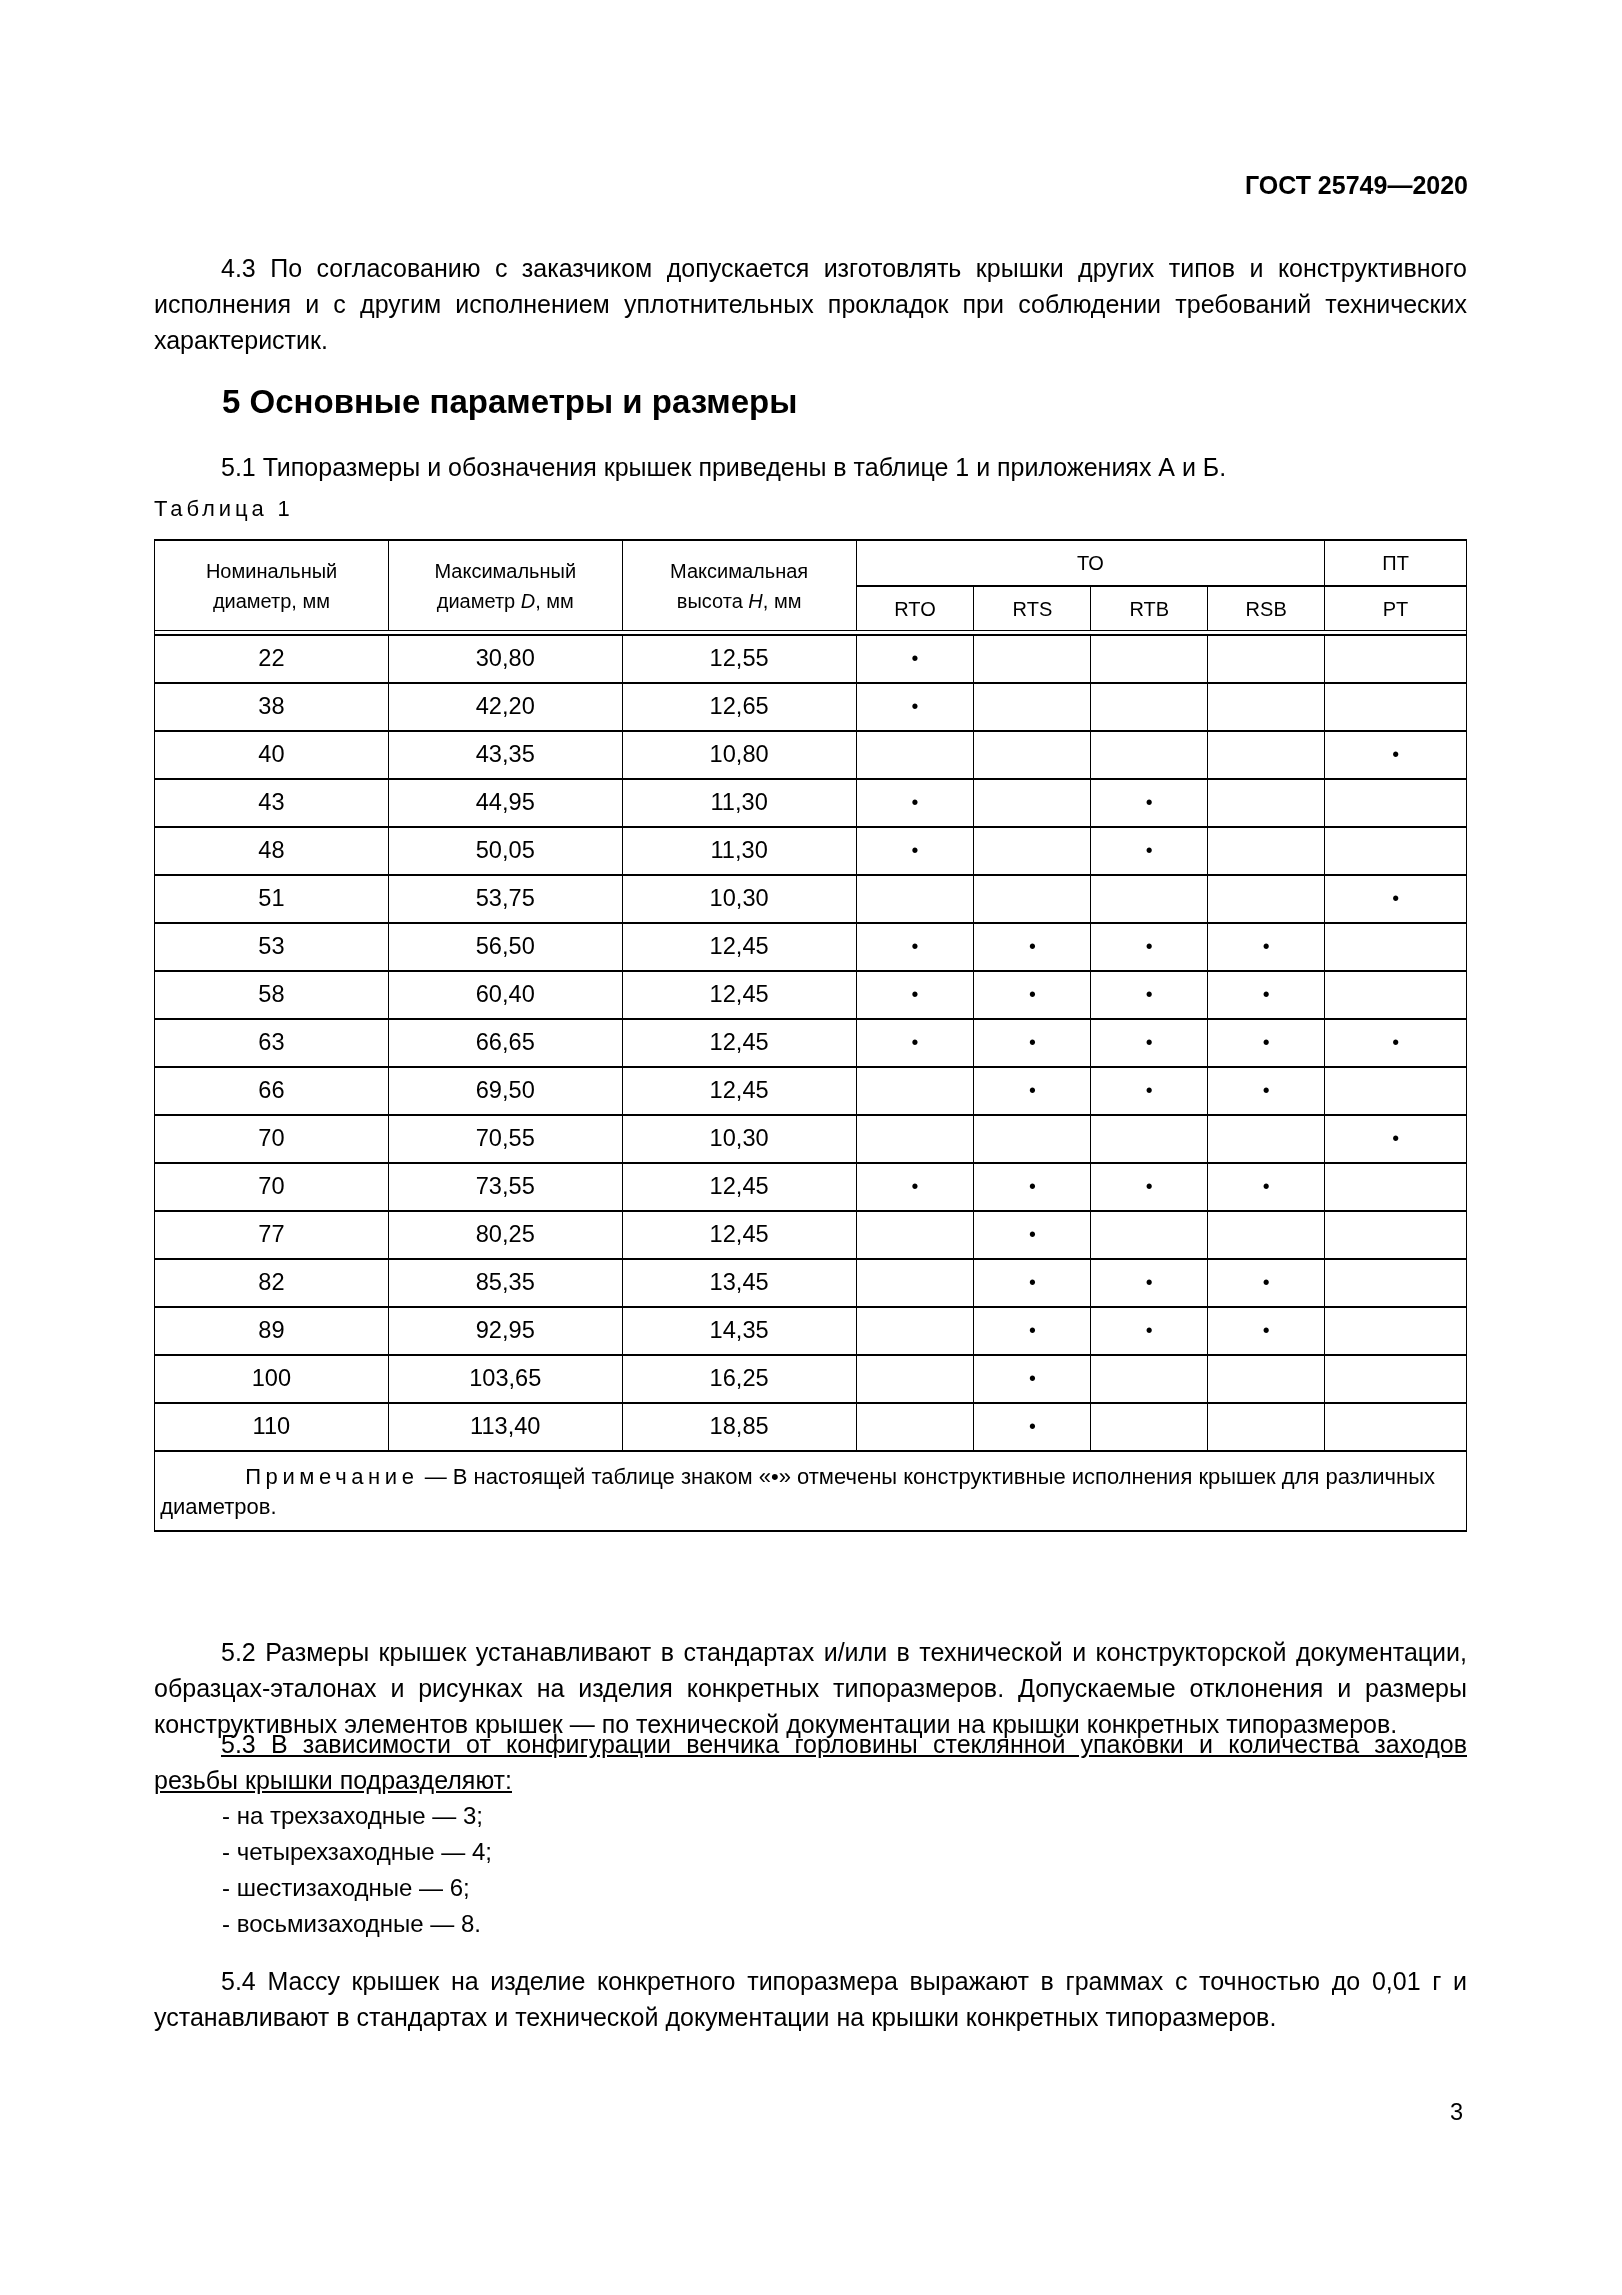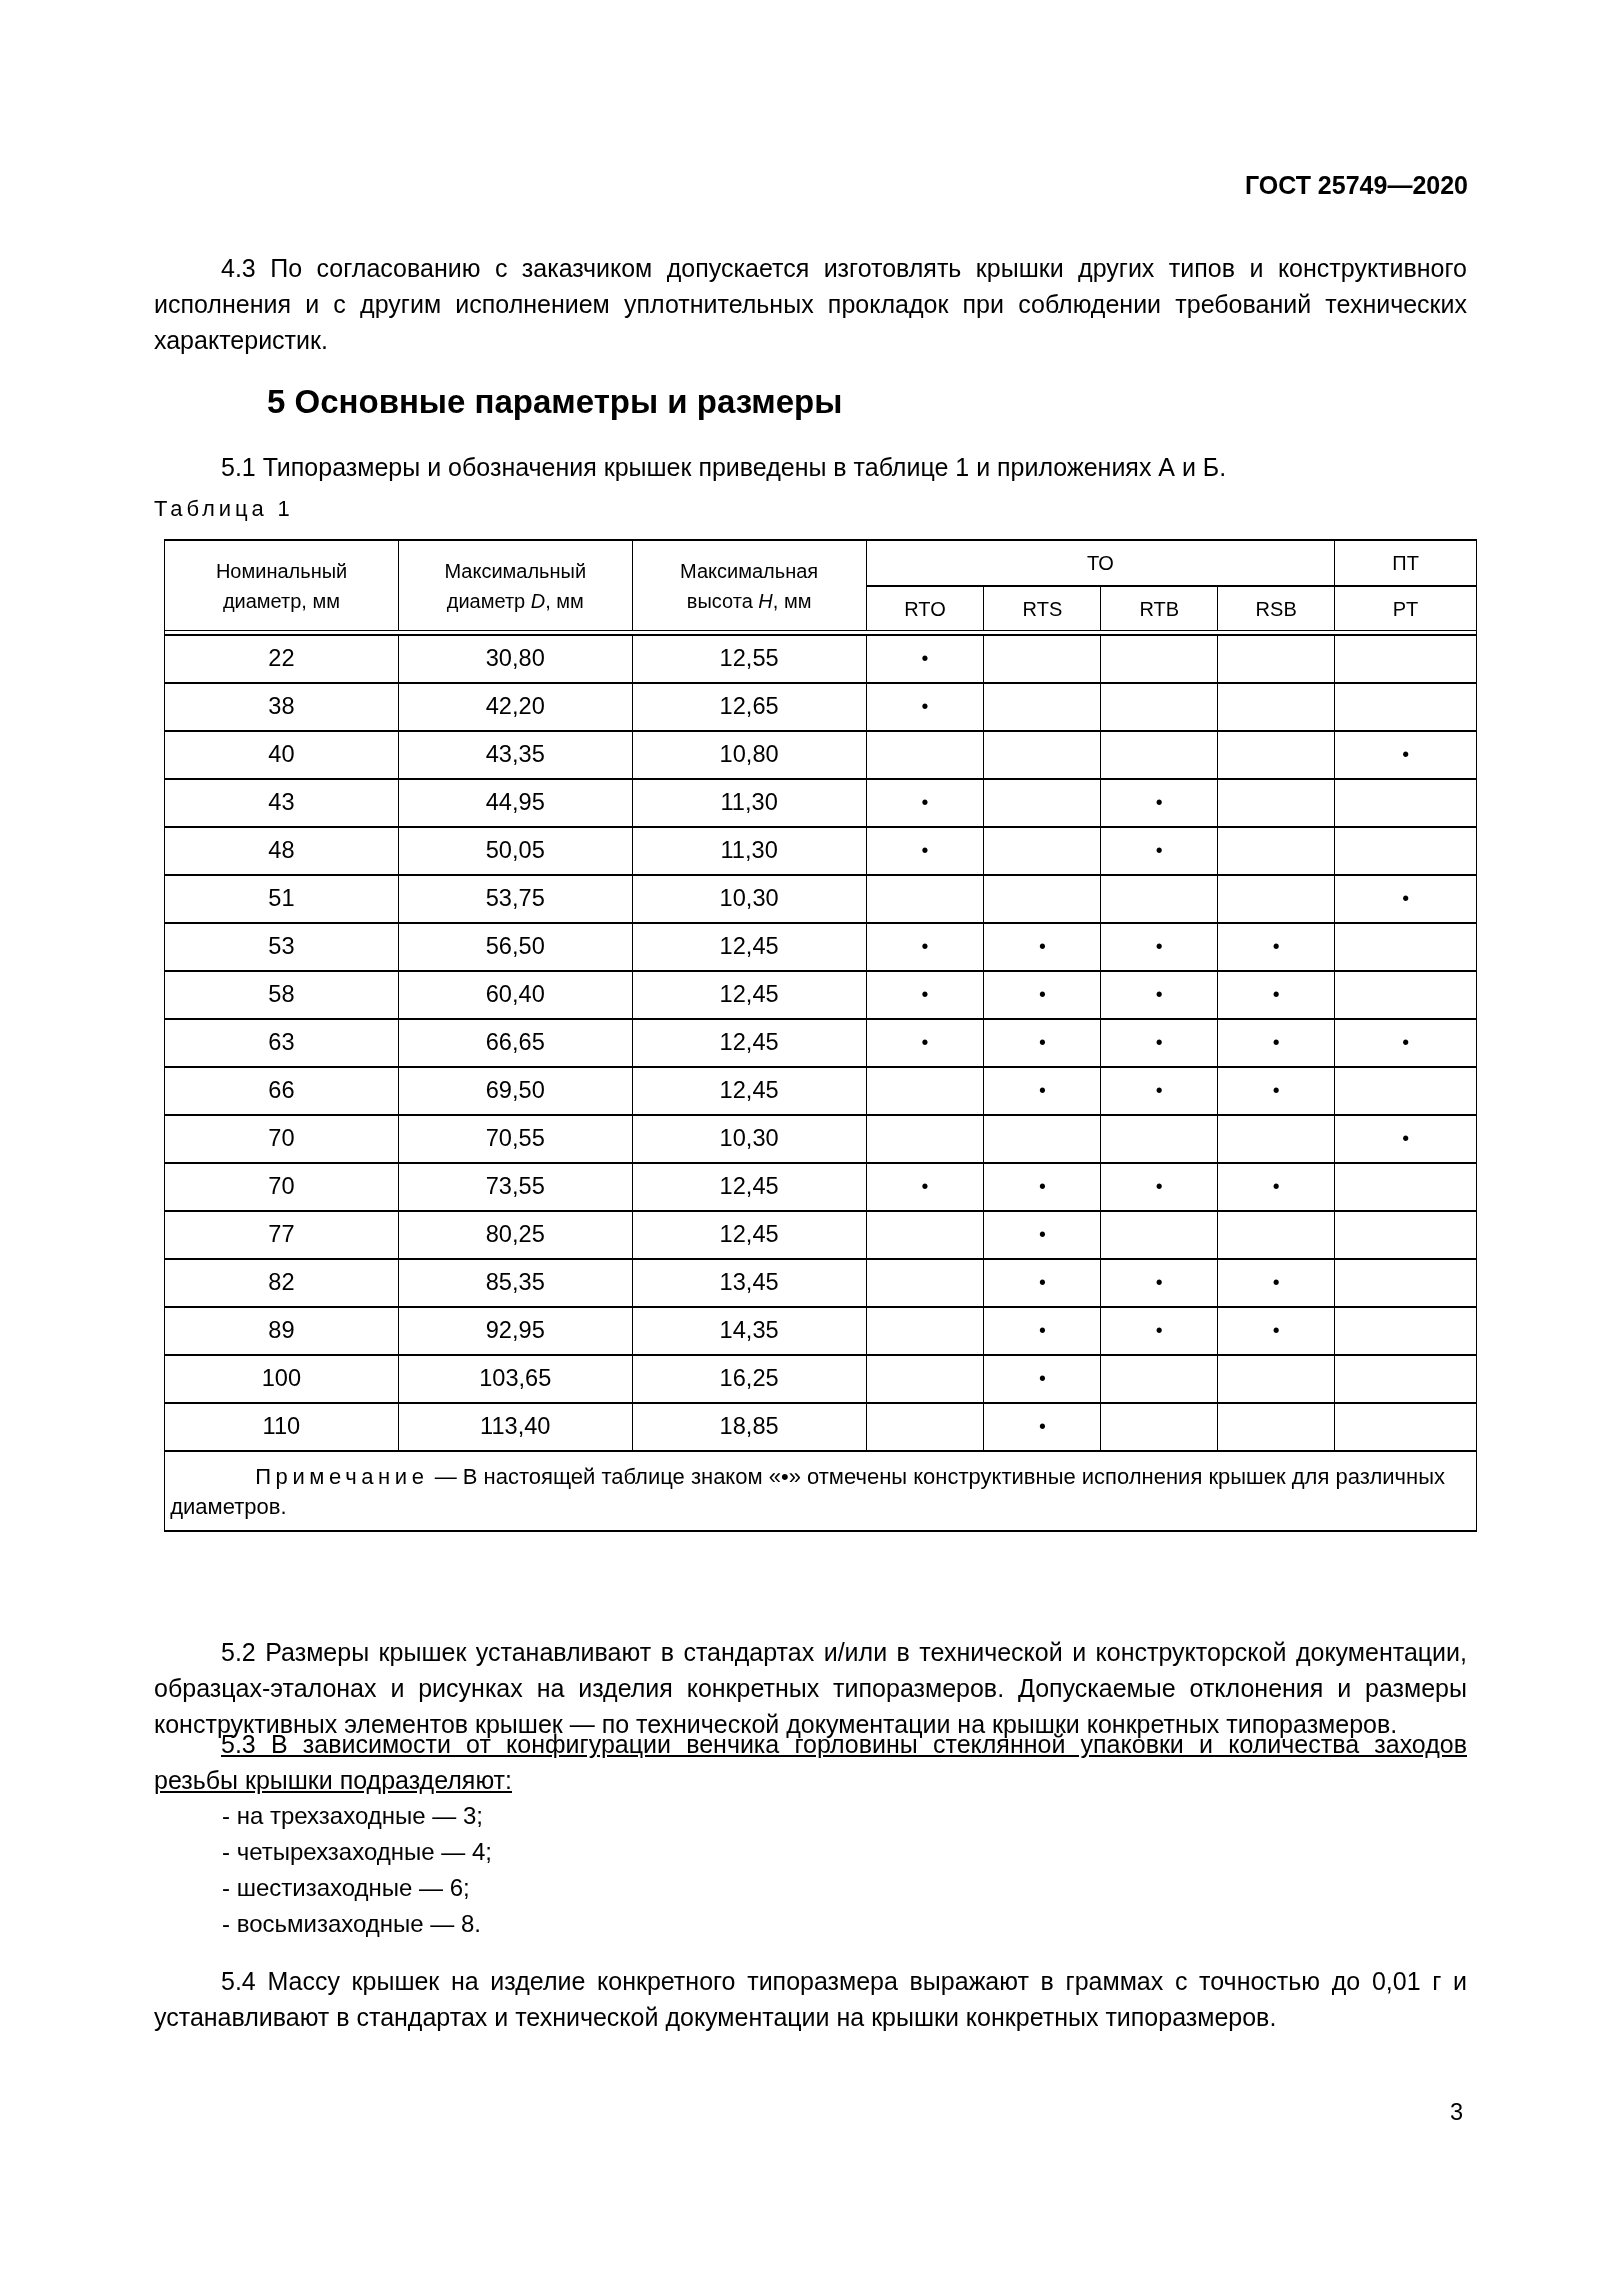--- a/index.html
+++ b/index.html
@@ -7,7 +7,7 @@
   .hdr { position:absolute; top:171px; right:155px; font-weight:bold; font-size:25px; }
   .para { position:absolute; left:154px; width:1313px; font-size:25px; line-height:36px; text-align:justify; }
   .indent { text-indent:67px; }
-  .h2 { position:absolute; left:222px; top:383px; font-size:33px; font-weight:bold;margin-left:45px; }
+  .h2 { position:absolute; left:222px; top:383px; font-size:33px; font-weight:bold; }
   .tcap { position:absolute; left:154px; top:496px; font-size:22px; letter-spacing:3.9px; }
   table { position:absolute; left:164px; top:539px; width:1313px; border-collapse:collapse; font-size:23.6px; }
   td, th { border:1.3px solid #000; text-align:center; font-weight:normal; padding:0; }

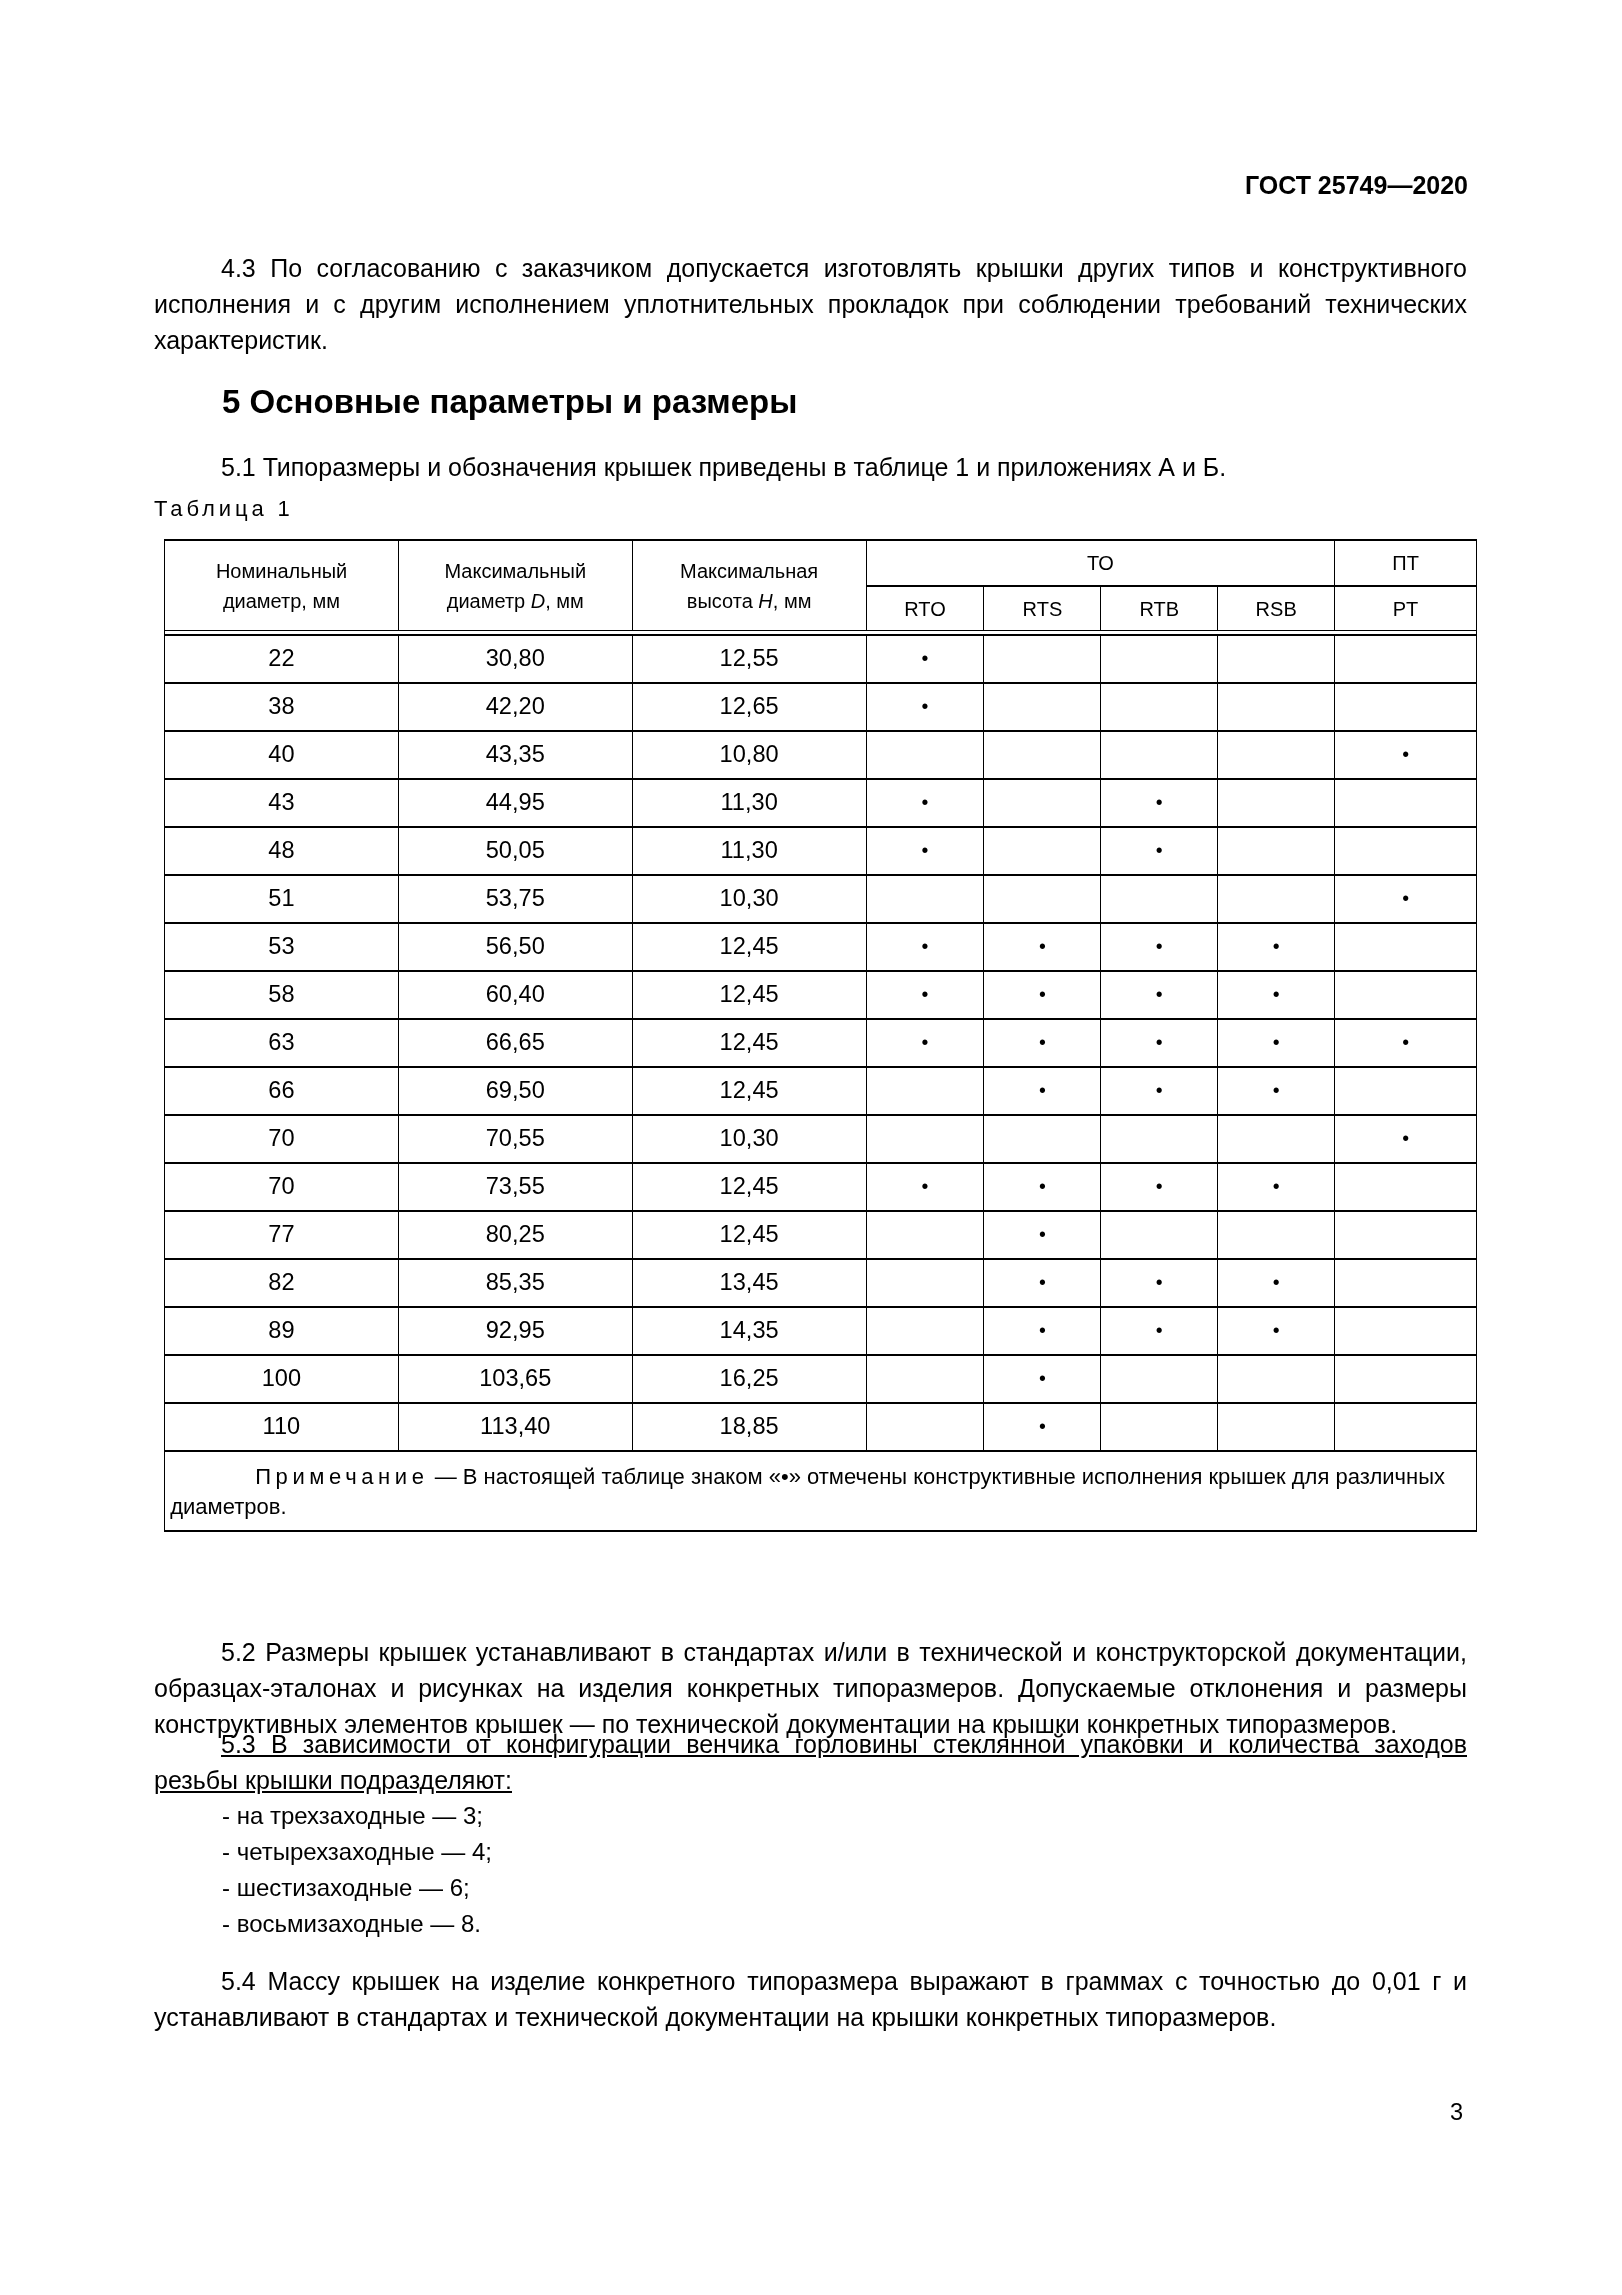--- a/index.html
+++ b/index.html
@@ -9,7 +9,7 @@
   .indent { text-indent:67px; }
   .h2 { position:absolute; left:222px; top:383px; font-size:33px; font-weight:bold; }
   .tcap { position:absolute; left:154px; top:496px; font-size:22px; letter-spacing:3.9px; }
-  table { position:absolute; left:164px; top:539px; width:1313px; border-collapse:collapse; font-size:23.6px; }
+  table { position:absolute; left:154px; top:539px; width:1313px; border-collapse:collapse; font-size:23.6px; }
   td, th { border:1.3px solid #000; text-align:center; font-weight:normal; padding:0; }
   th { font-size:20px; line-height:30px; }
   .hrow1 th { height:44px; border-top:2.6px solid #000; }

